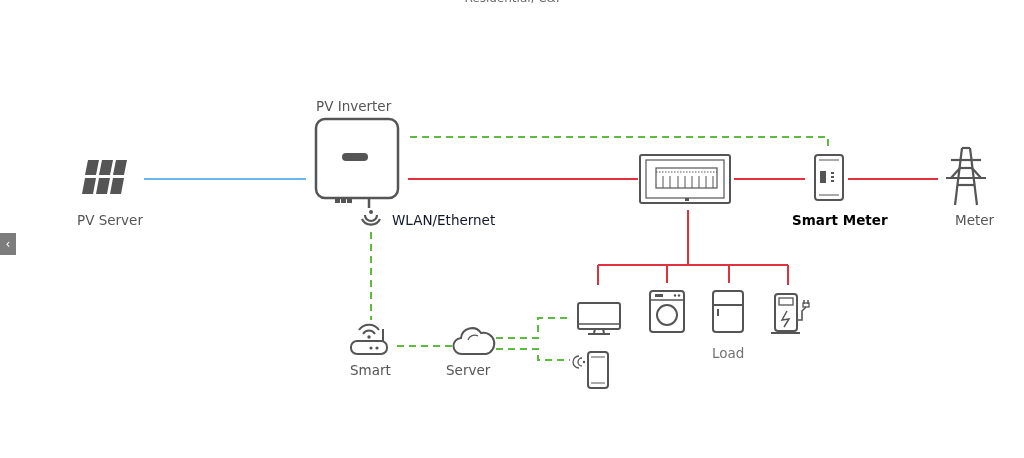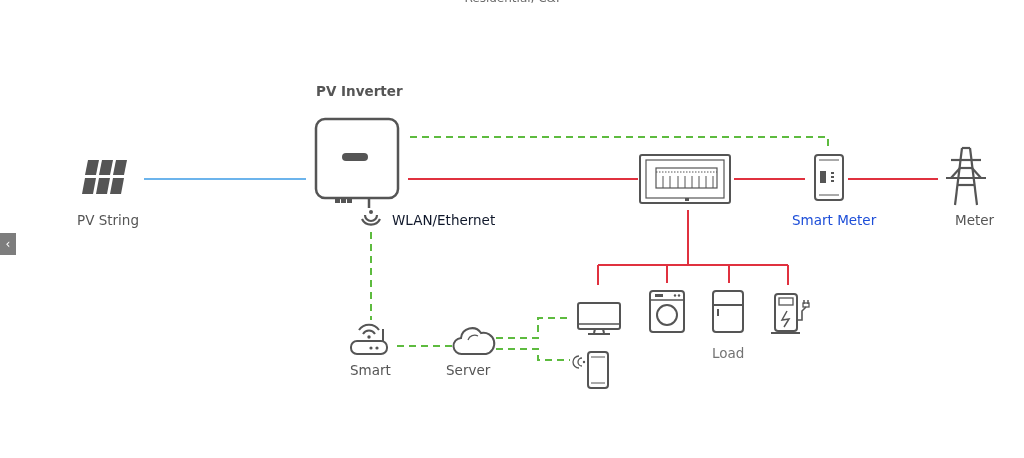--- a/index.html
+++ b/index.html
@@ -165,7 +165,7 @@
 </svg>
 
 <div class="label" style="left: 77px; top: 212px; color: rgb(85, 85, 85);">PV String</div>
-<div class="label" style="left: 316px; top: 83px; color: rgb(85, 85, 85); font-weight: bold;">PV Inverter</div>
+<div class="label" style="left: 316px; top: 98px; color: rgb(85, 85, 85);">PV Inverter</div>
 <div class="label" style="left: 392px; top: 212px; color: #0f172a;">WLAN/Ethernet</div>
 <div class="label" style="left: 792px; top: 212px; color: #1d4ed8;">Smart Meter</div>
 <div class="label" style="left: 955px; top: 212px; color: rgb(85, 85, 85);">Meter</div>

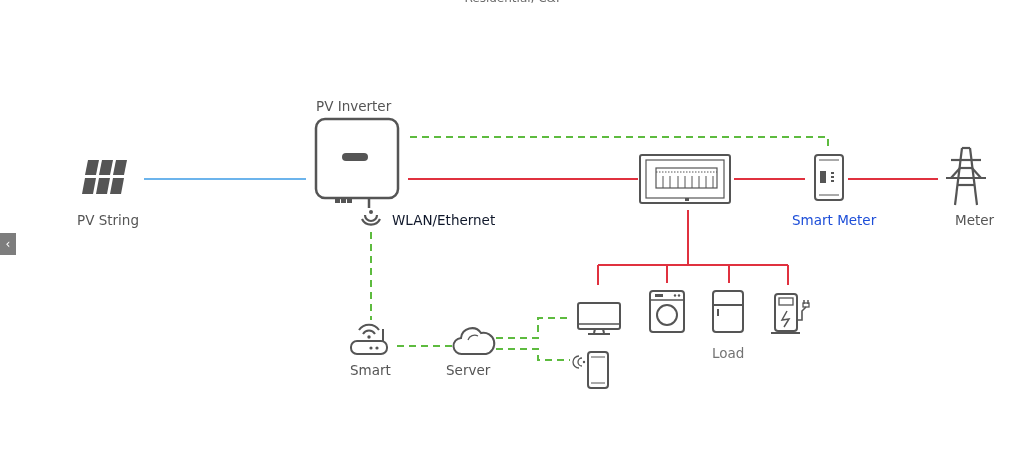--- a/index.html
+++ b/index.html
@@ -164,7 +164,7 @@
   </g>
 </svg>
 
-<div class="label" style="left: 77px; top: 212px; color: rgb(85, 85, 85);">PV String</div>
+<div class="label" style="left: 77px; top: 212px; color: rgb(85, 85, 85);">PV Server</div>
 <div class="label" style="left: 316px; top: 98px; color: rgb(85, 85, 85);">PV Inverter</div>
 <div class="label" style="left: 392px; top: 212px; color: #0f172a;">WLAN/Ethernet</div>
 <div class="label" style="left: 792px; top: 212px; color: #1d4ed8;">Smart Meter</div>

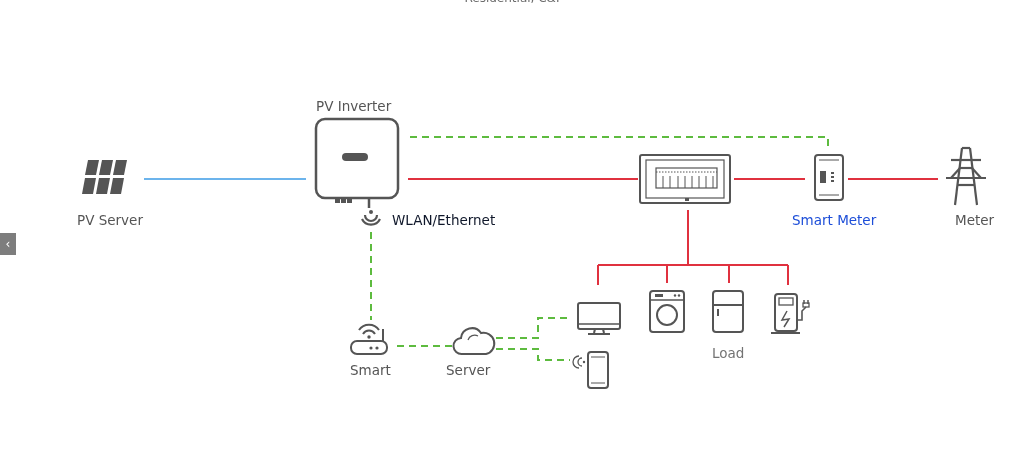--- a/index.html
+++ b/index.html
@@ -167,7 +167,7 @@
 <div class="label" style="left: 77px; top: 212px; color: rgb(85, 85, 85);">PV Server</div>
 <div class="label" style="left: 316px; top: 98px; color: rgb(85, 85, 85);">PV Inverter</div>
 <div class="label" style="left: 392px; top: 212px; color: #0f172a;">WLAN/Ethernet</div>
-<div class="label" style="left: 792px; top: 212px; color: #1d4ed8;">Smart Meter</div>
+<div class="label" style="left: 792px; top: 212px; color: #000000; font-weight: bold;">Smart Meter</div>
 <div class="label" style="left: 955px; top: 212px; color: rgb(85, 85, 85);">Meter</div>
 <div class="label" style="left: 350px; top: 362px; color: rgb(85, 85, 85);">Smart</div>
 <div class="label" style="left: 446px; top: 362px; color: rgb(85, 85, 85); text-align: center;">Server</div>

